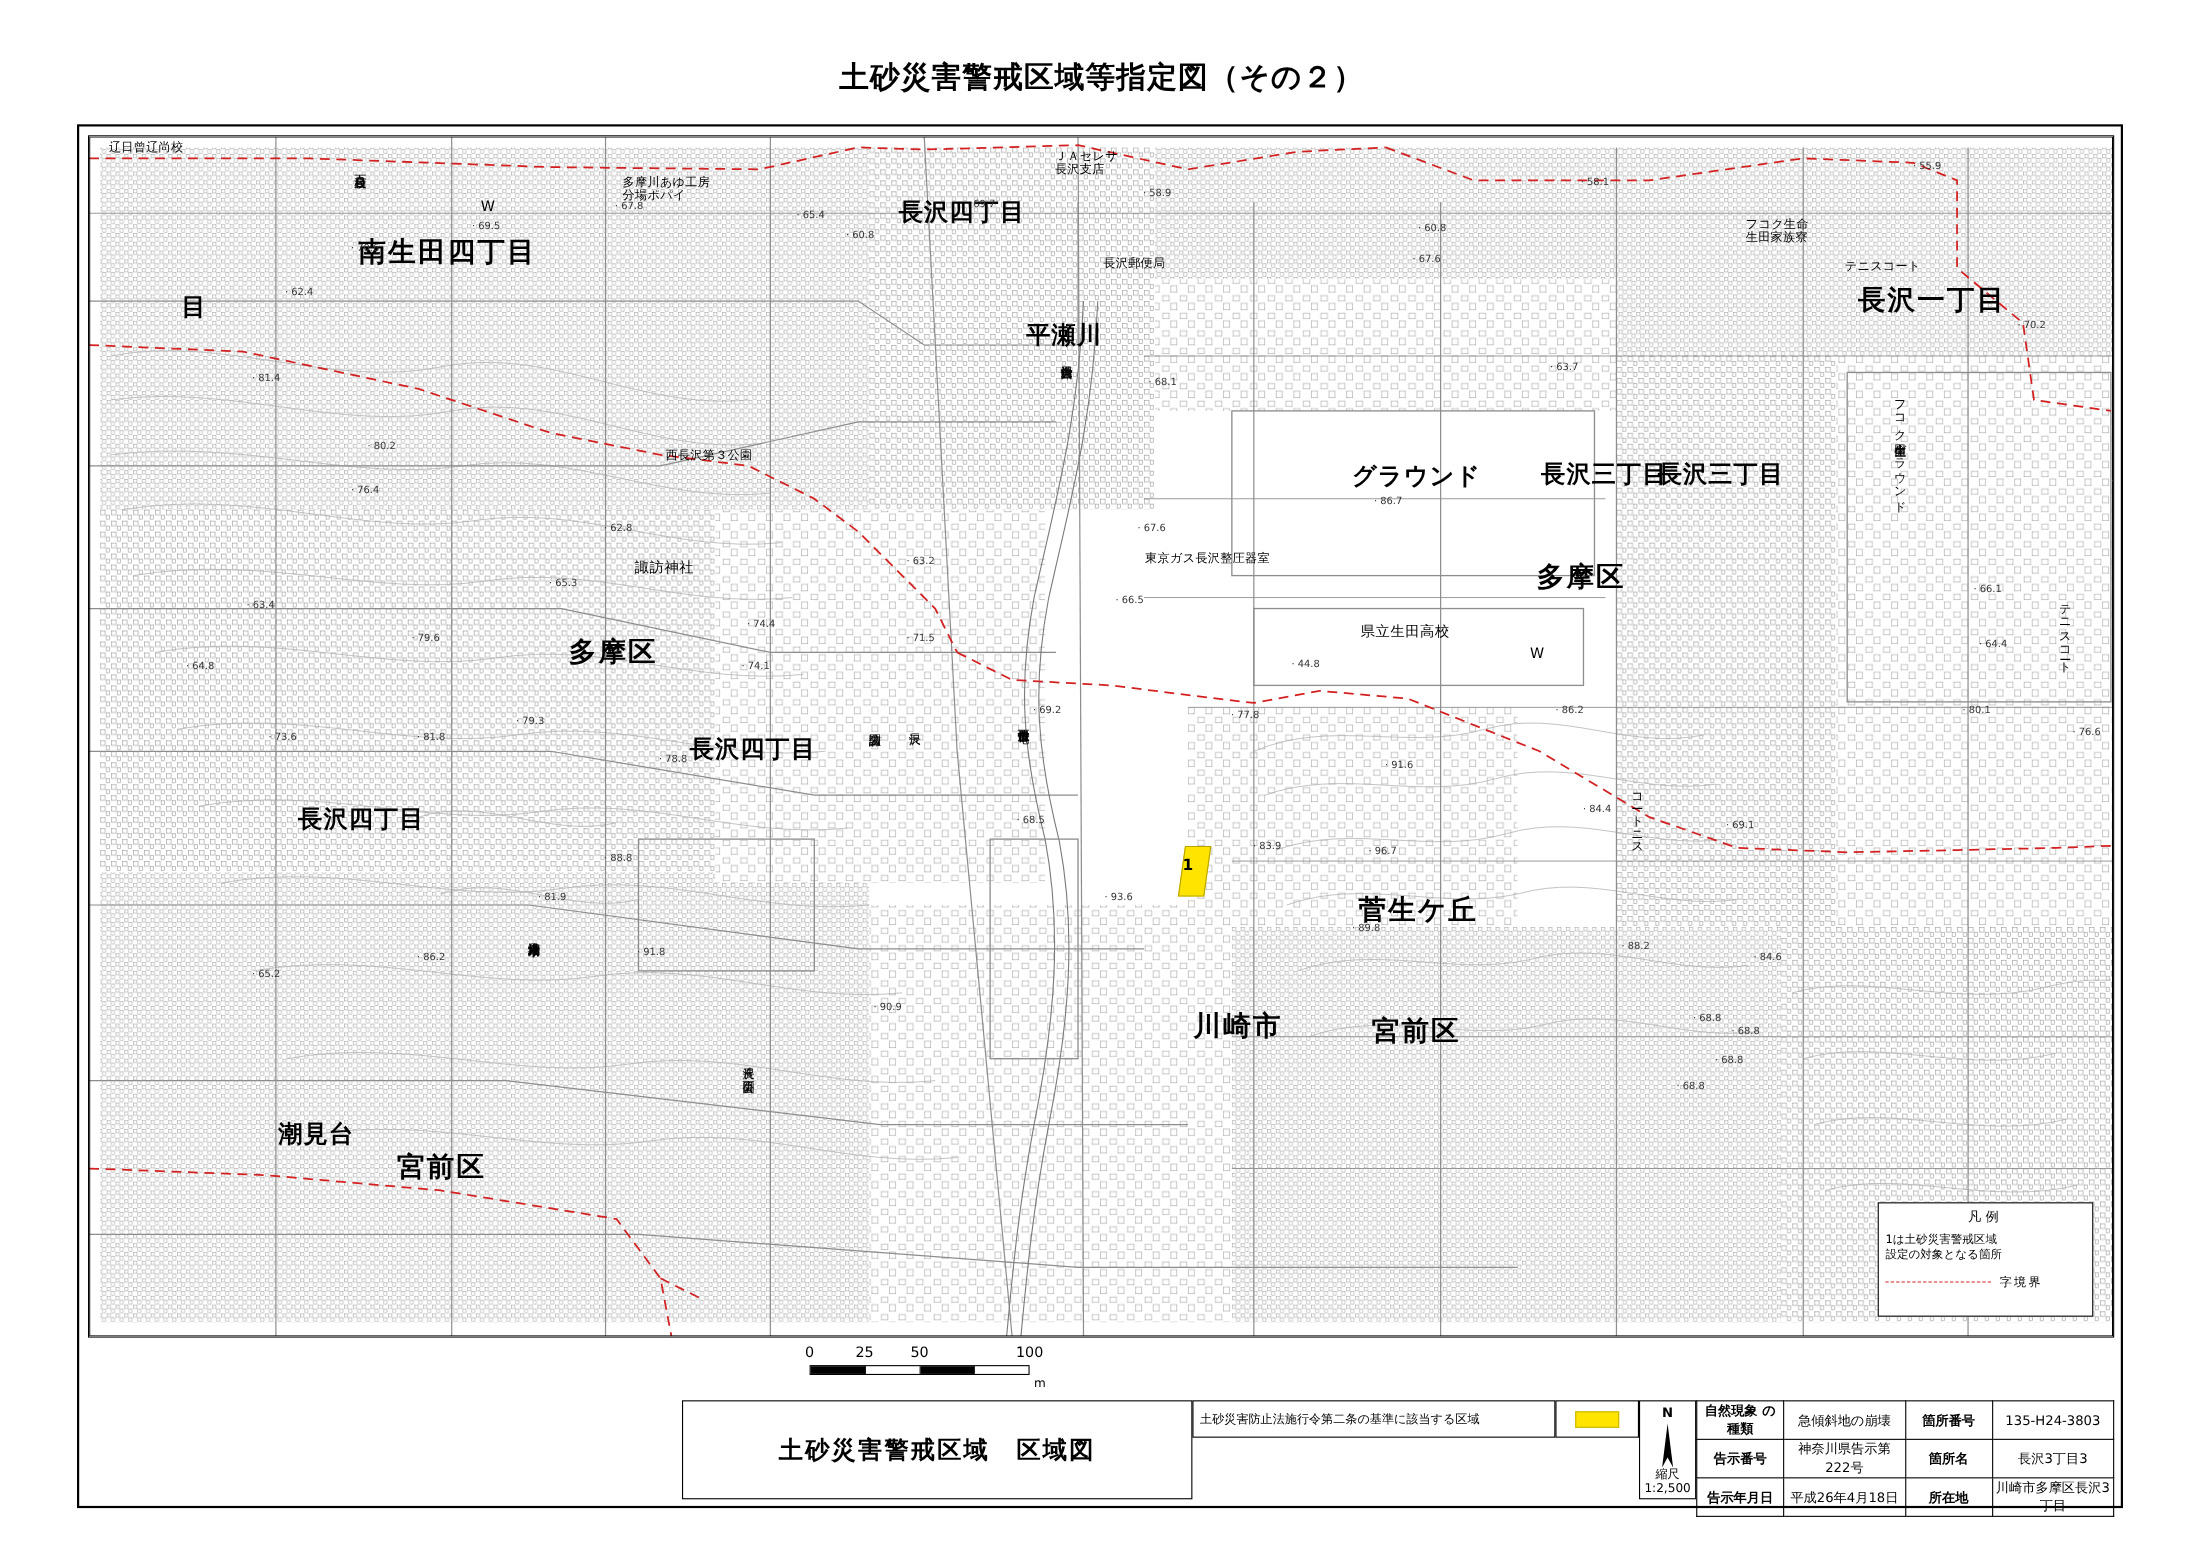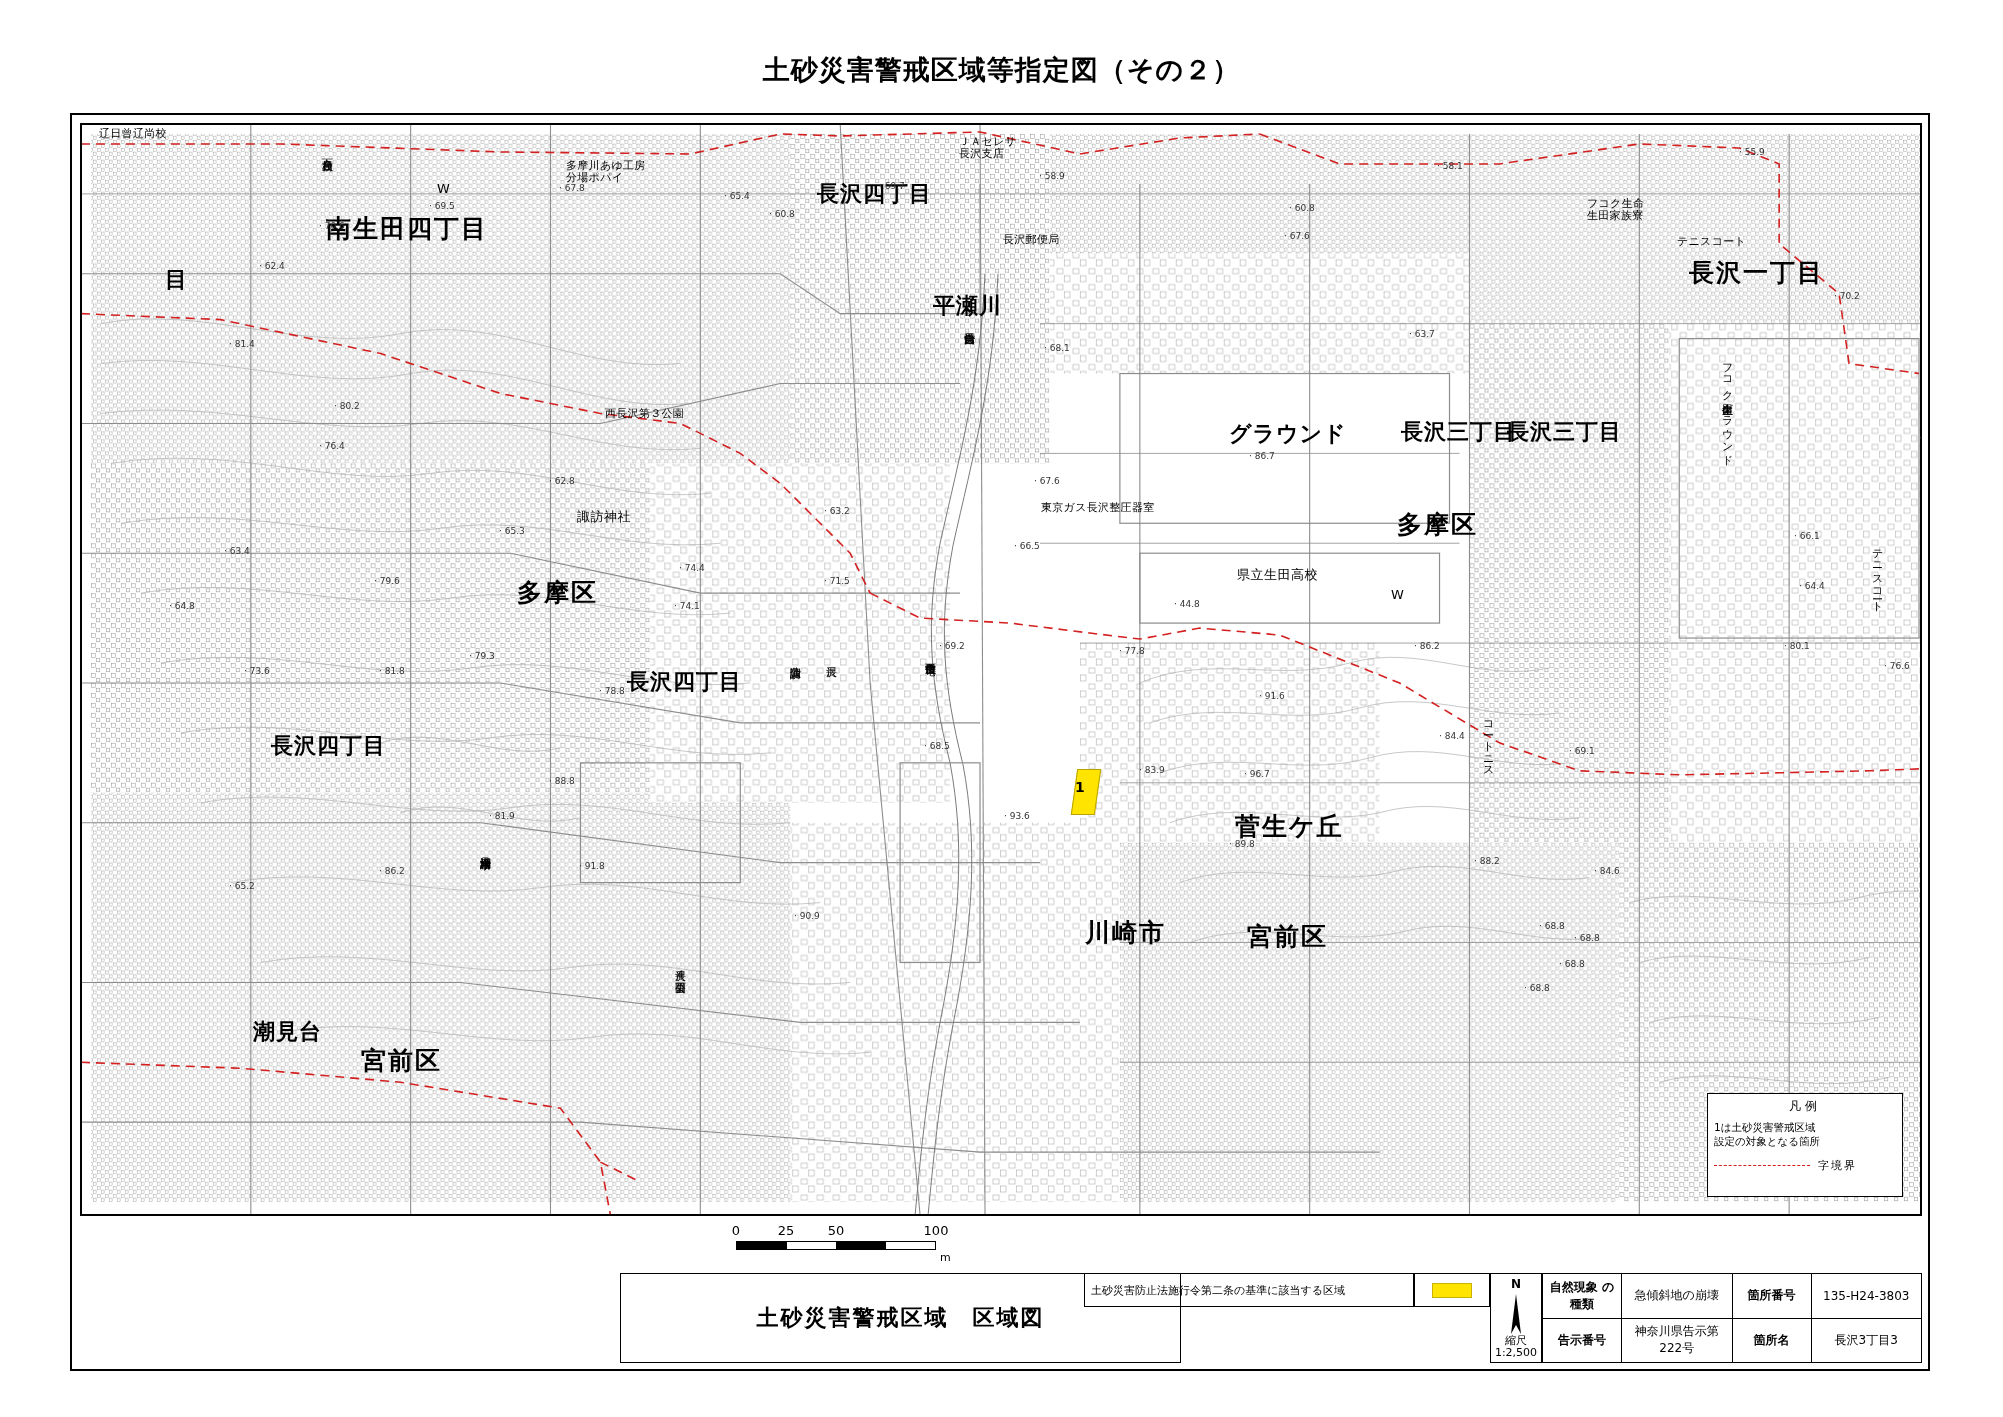--- a/index.html
+++ b/index.html
@@ -112,7 +112,7 @@
   }
   .box { position: absolute; box-sizing: border-box; border: 1px solid #000; }
   #ttl-box {
-    left: 540px; top: 0; width: 561px; height: 90px;
+    left: 540px; top: 0; width: 464px; height: 90px;
     display: flex; align-items: center; justify-content: center;
     font-size: 22px; font-weight: bold; letter-spacing: 2px;
   }

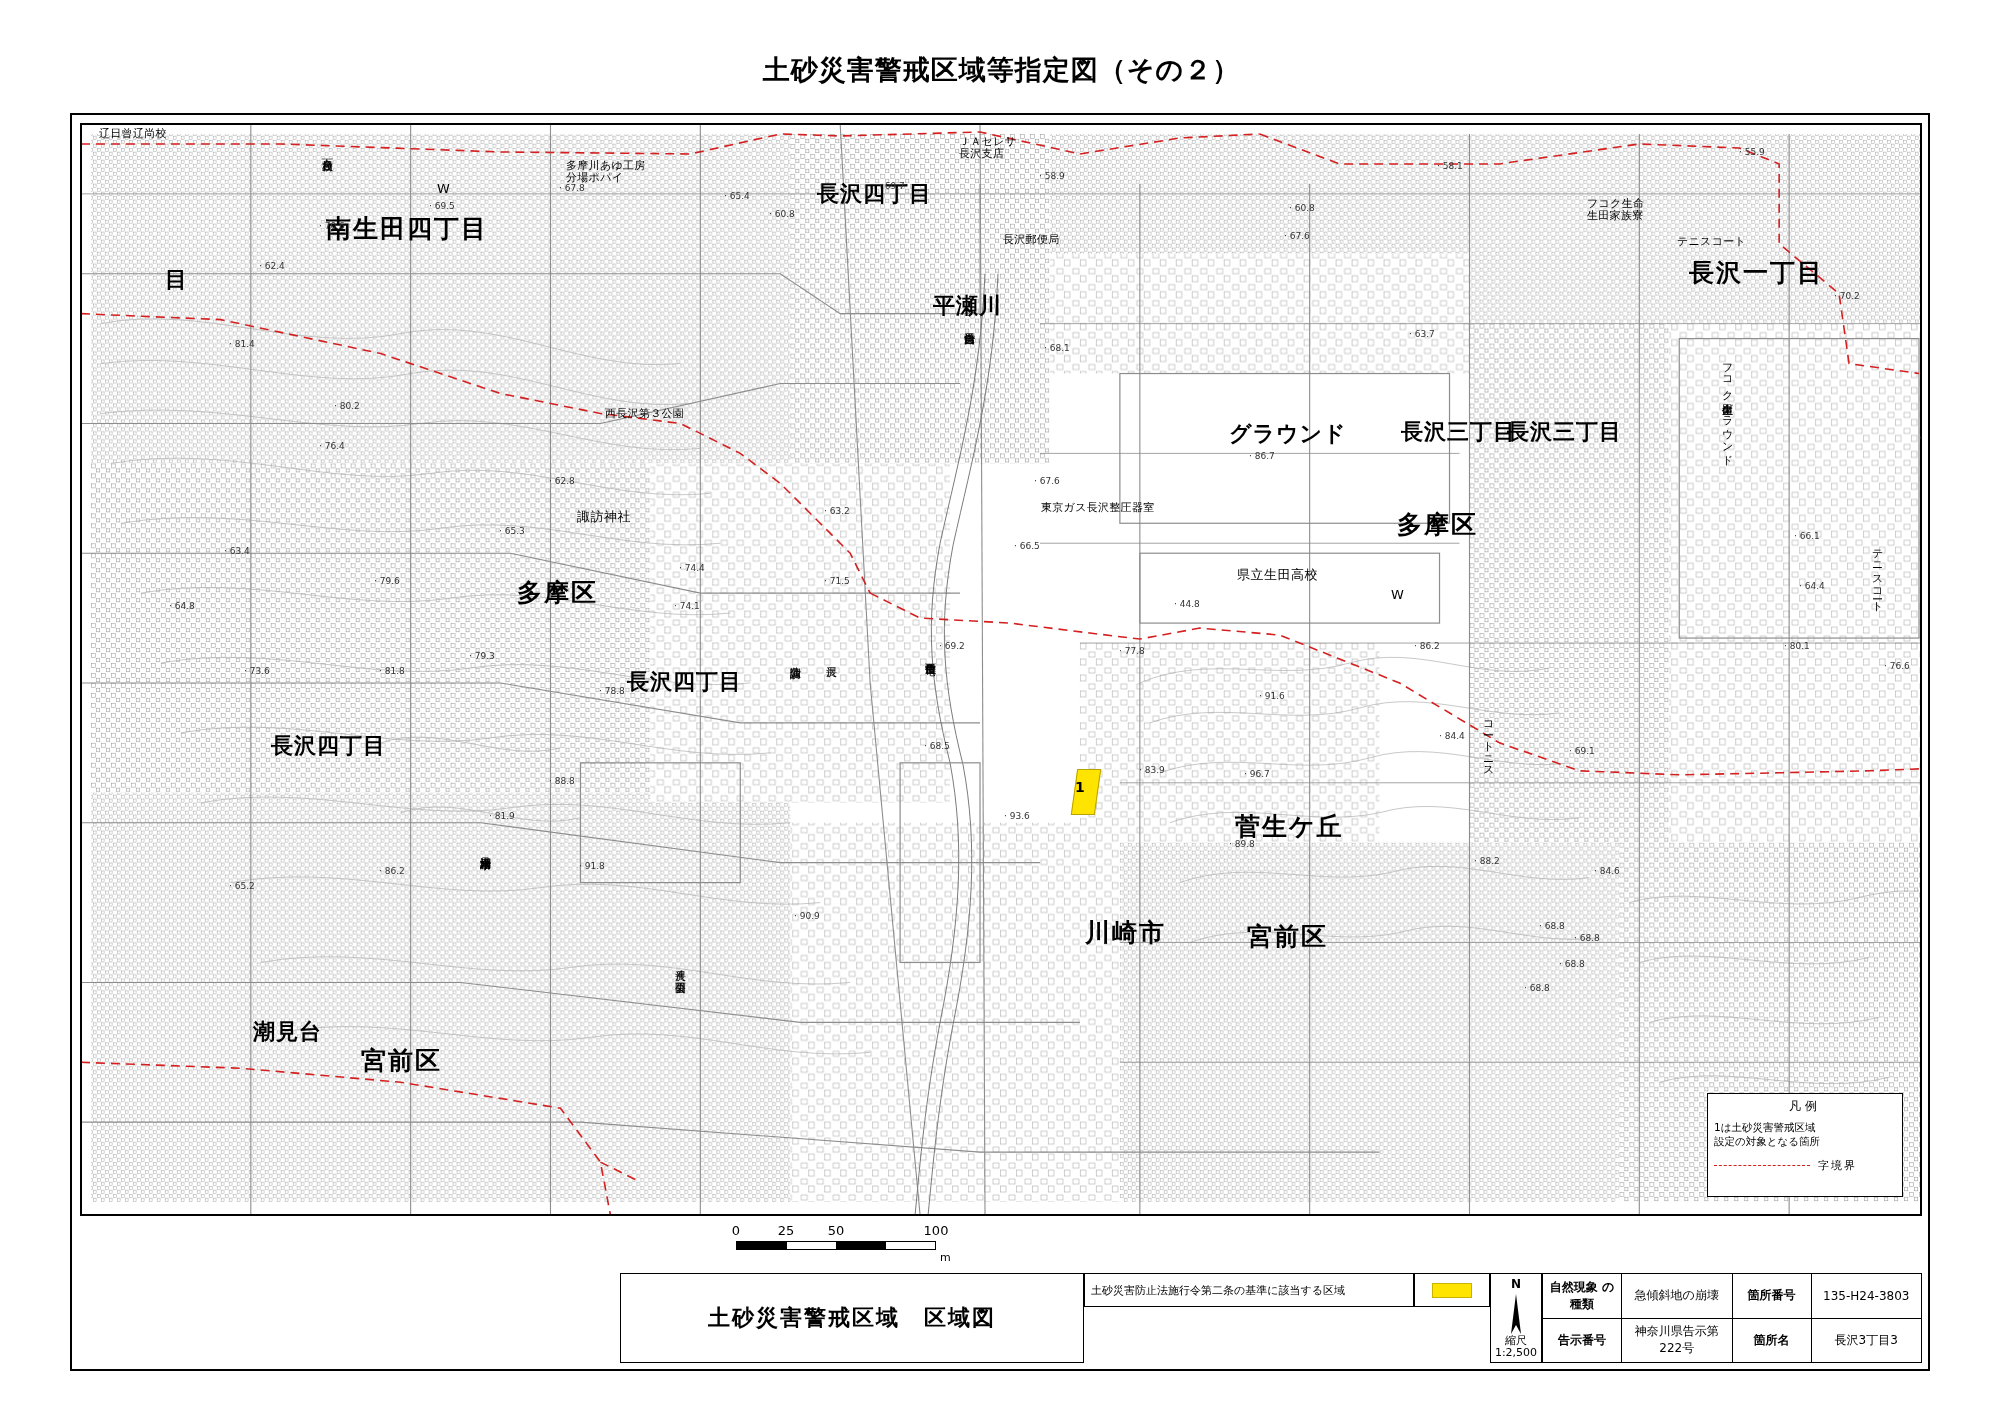--- a/index.html
+++ b/index.html
@@ -513,6 +513,12 @@
         <td class="hdr">箇所名</td>
         <td class="val">長沢3丁目3</td>
       </tr>
+      <tr>
+        <td class="hdr">告示年月日</td>
+        <td class="val">平成26年4月18日</td>
+        <td class="hdr">所在地</td>
+        <td class="val">川崎市多摩区長沢3丁目</td>
+      </tr>
     </tbody>
       </table>
   </div>

